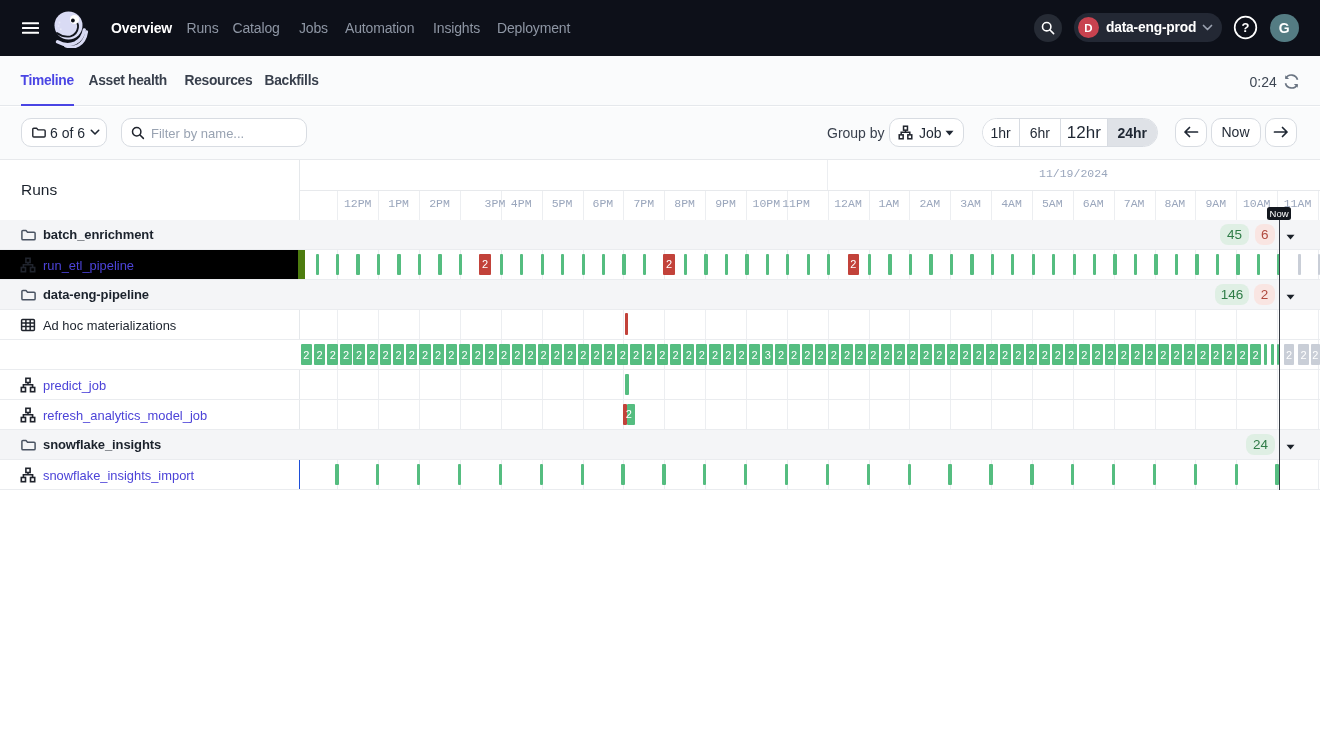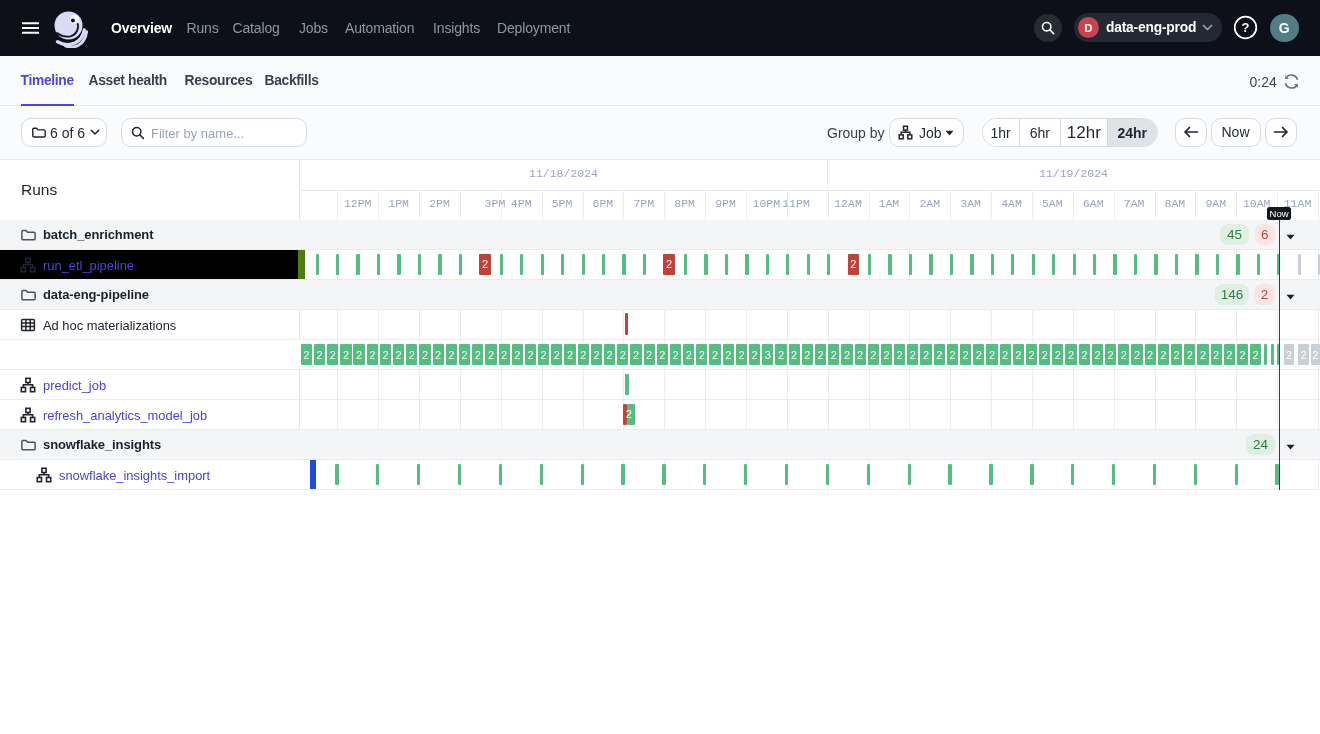--- a/index.html
+++ b/index.html
@@ -154,7 +154,6 @@
 <div class="abs" style="left:0px;top:60.0px;width:1320px;height:1px;background:#E2E5E9"></div>
 <div class="abs" style="left:0;top:0;width:299.5px;height:60.0px;background:#fff;border-right:1px solid #E5E8EB"></div>
 <div class="abs" style="left:21px;top:21.5px;font-size:15.5px;color:#1B222C">Runs</div>
-<div class="time" style="left:300px;top:7.5px;width:527px;text-align:center">11/18/2024</div>
 <div class="time" style="left:827px;top:7.5px;width:493px;text-align:center">11/19/2024</div>
 <div class="time" style="left:332.7px;top:37.5px;width:50px;text-align:center">12PM</div>
 <div class="time" style="left:373.6px;top:37.5px;width:50px;text-align:center">1PM</div>

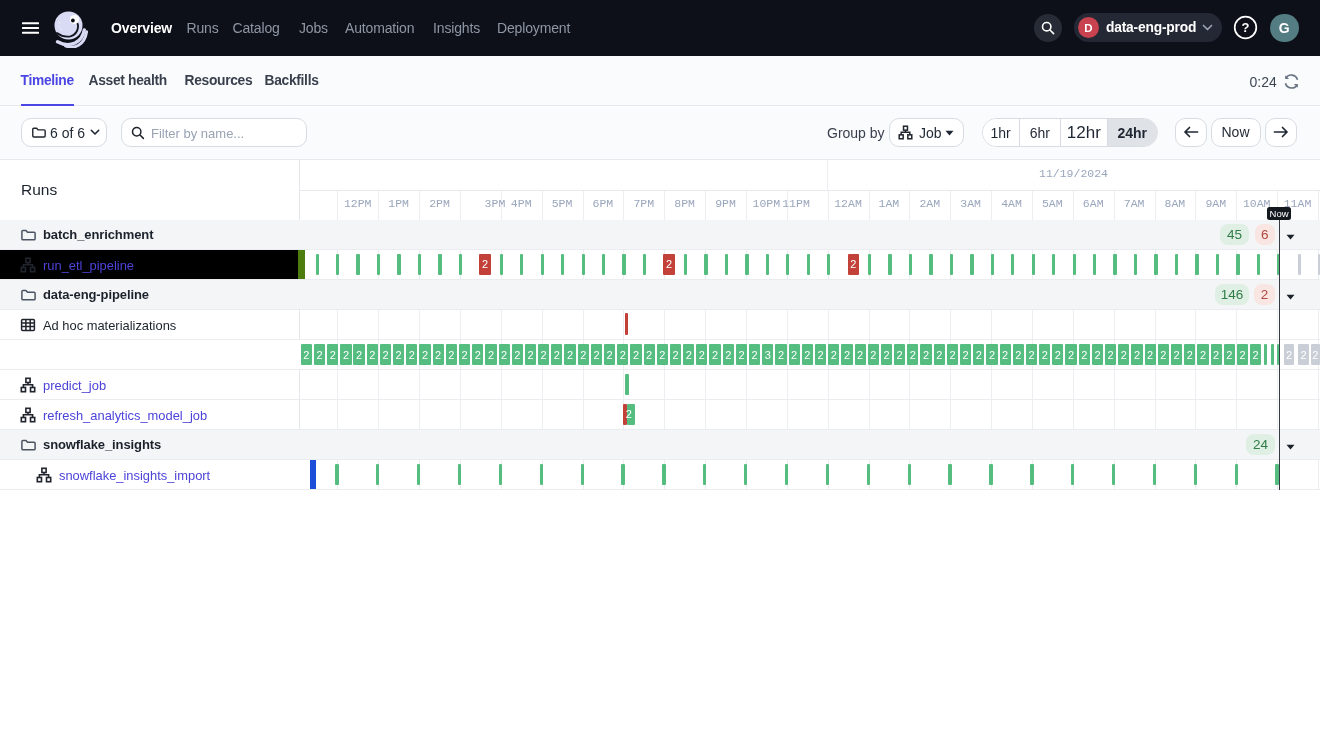--- a/index.html
+++ b/index.html
@@ -261,7 +261,7 @@
         </svg>
 </div>
 <div class="abs" style="left:0;top:299.5px;width:1320px;height:1px;background:#EAECEF"></div>
-<div class="abs" style="left:16px;top:300.0px;width:299.5px;height:30.0px;background:#fff;border-right:6px solid #1d4ed8">
+<div class="abs" style="left:0;top:300.0px;width:299.5px;height:30.0px;background:#fff;border-right:1px solid #1d4ed8">
         <svg width="16" height="16" viewBox="0 0 16 16" style="position:absolute;left:20px;top:7px">
           <g fill="none" stroke="#20242D" stroke-width="1.6">
             <rect x="5.9" y="1.3" width="4.2" height="4.2"></rect>

